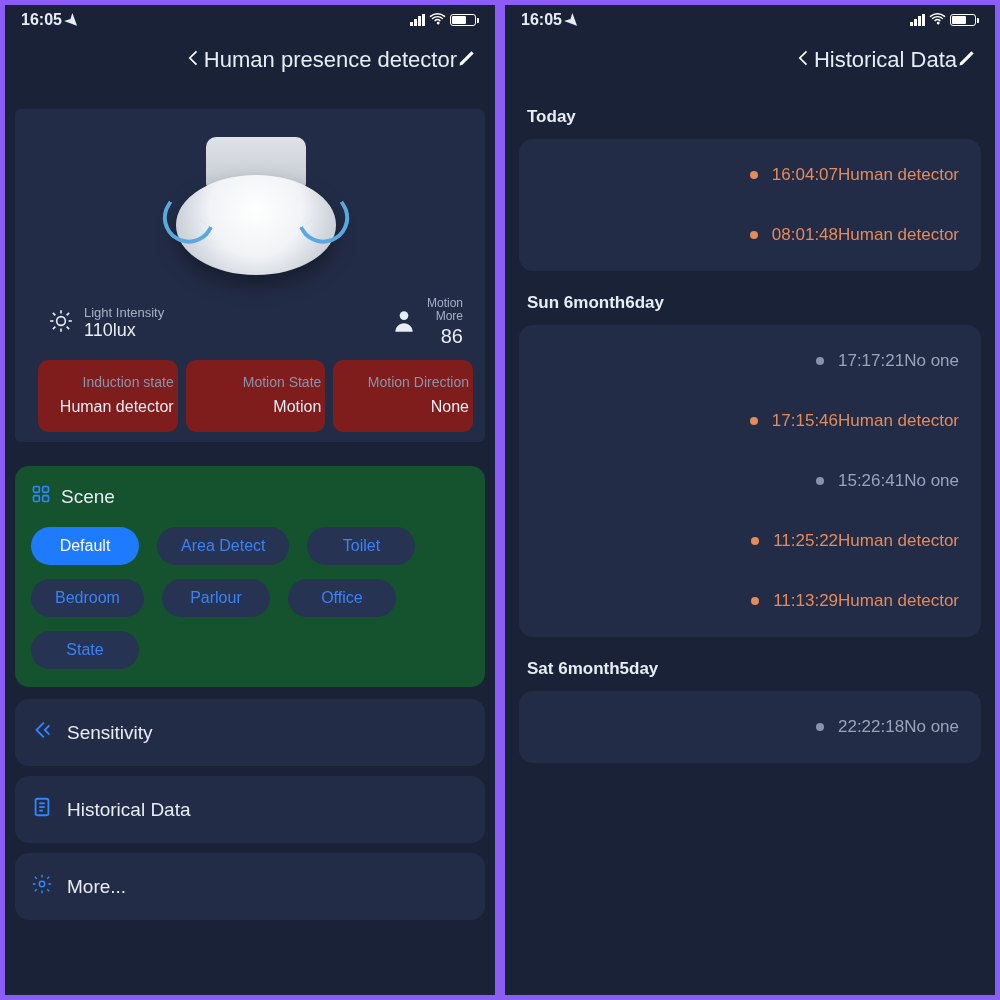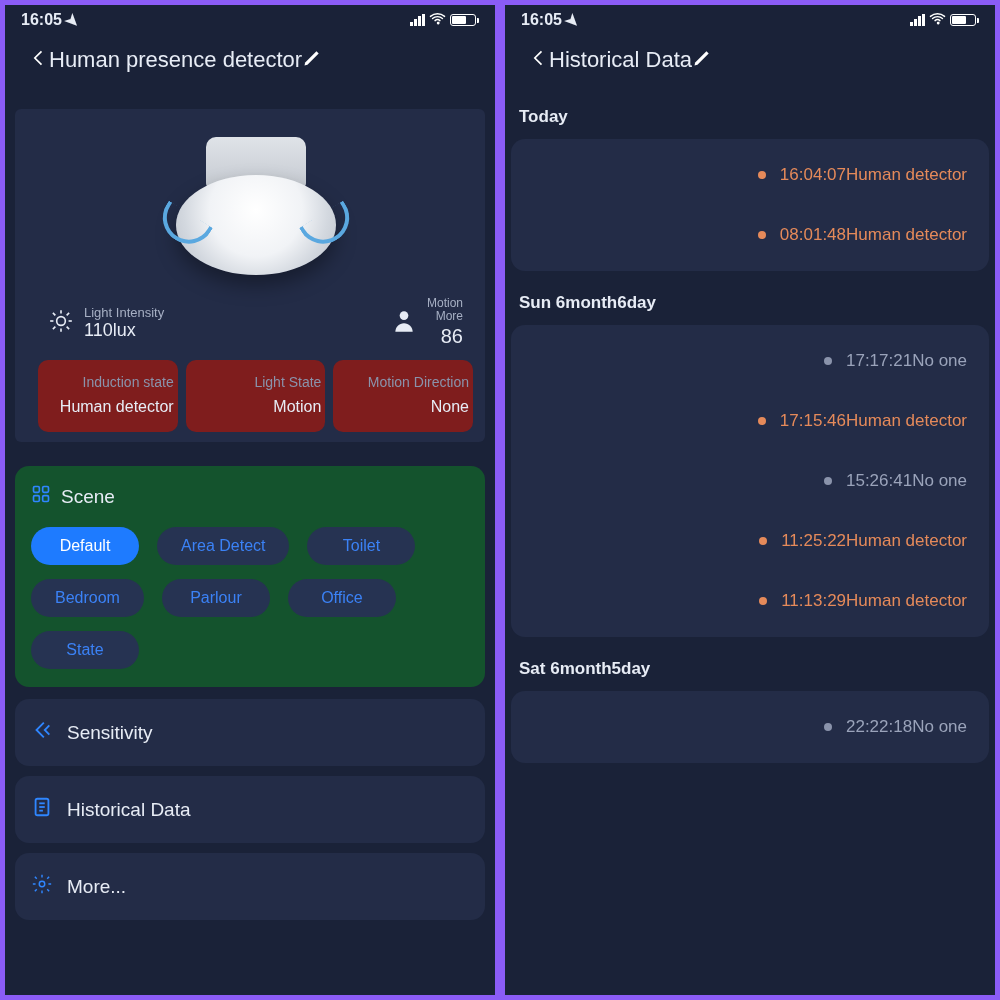--- a/index.html
+++ b/index.html
@@ -47,7 +47,7 @@
     height: 50px;
     display: flex;
     align-items: center;
-    justify-content: flex-start;
+    justify-content: flex-end;
     padding: 0 18px;
     margin-left: 6px;
   }

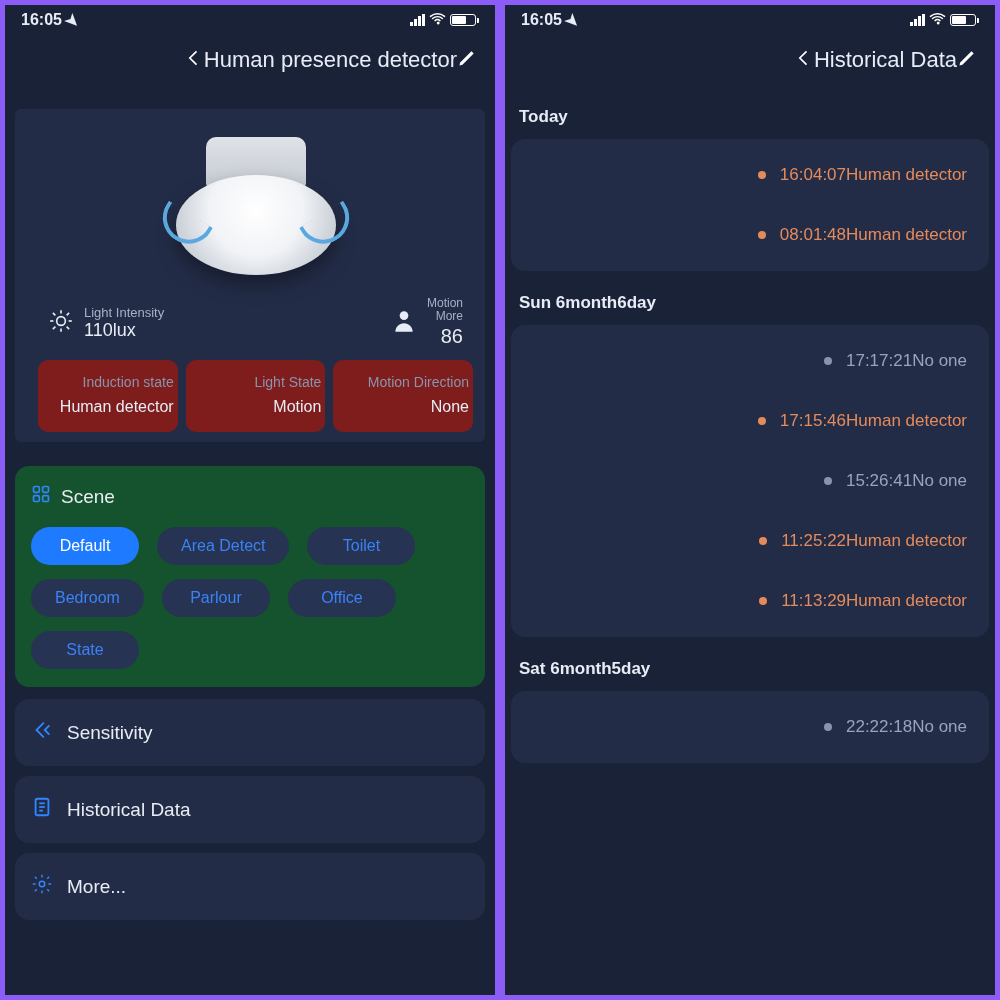--- a/index.html
+++ b/index.html
@@ -129,7 +129,7 @@
   .icon-blue svg { stroke:#2f86ff; fill:none; stroke-width:2; }
   .icon-gear svg { stroke:#2f86ff; fill:none; stroke-width:1.6; }
   
-  .history-body { padding: 0 6px; }
+  .history-body { padding: 0 14px; }
   .section-label { font-size:17px; font-weight:600; margin: 22px 8px 12px 8px; color:#e7ecf5; }
   .hist-card {
     background:#232c47;

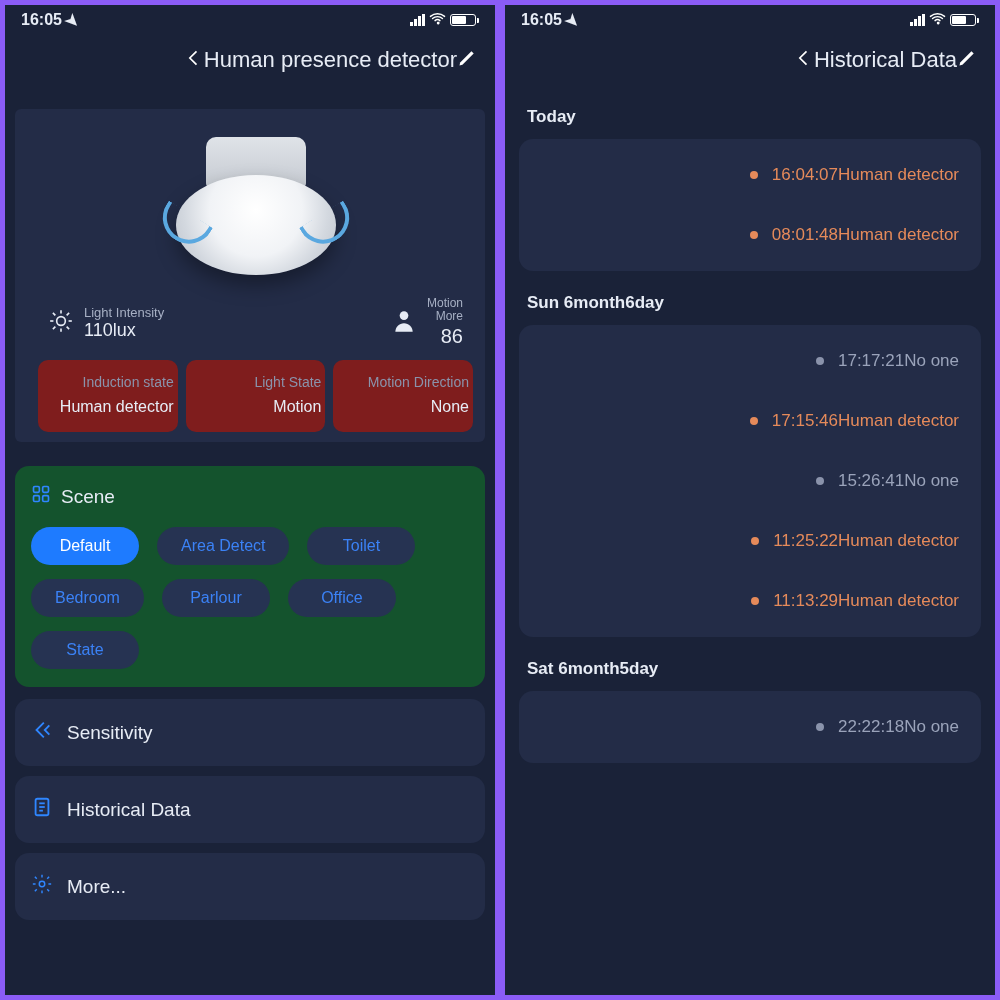--- a/index.html
+++ b/index.html
@@ -249,7 +249,7 @@
           <div class="t-val">Human detector</div>
         </div>
         <div class="tile">
-          <div class="t-label">Light State</div>
+          <div class="t-label">Motion State</div>
           <div class="t-val">Motion</div>
         </div>
         <div class="tile">

